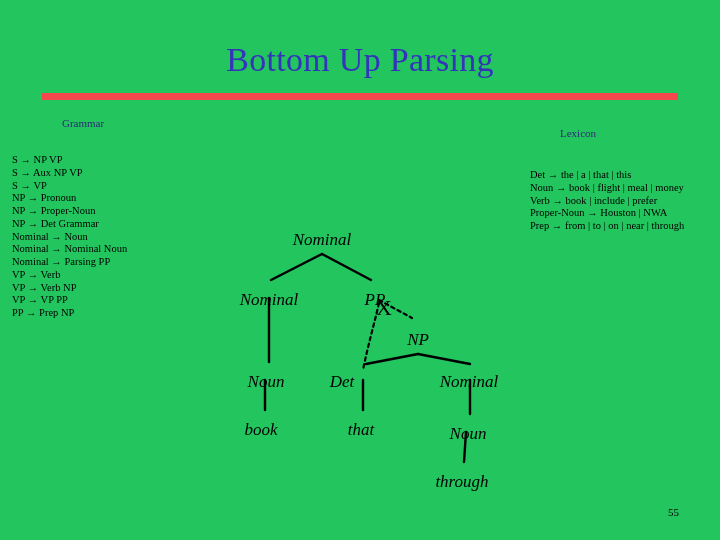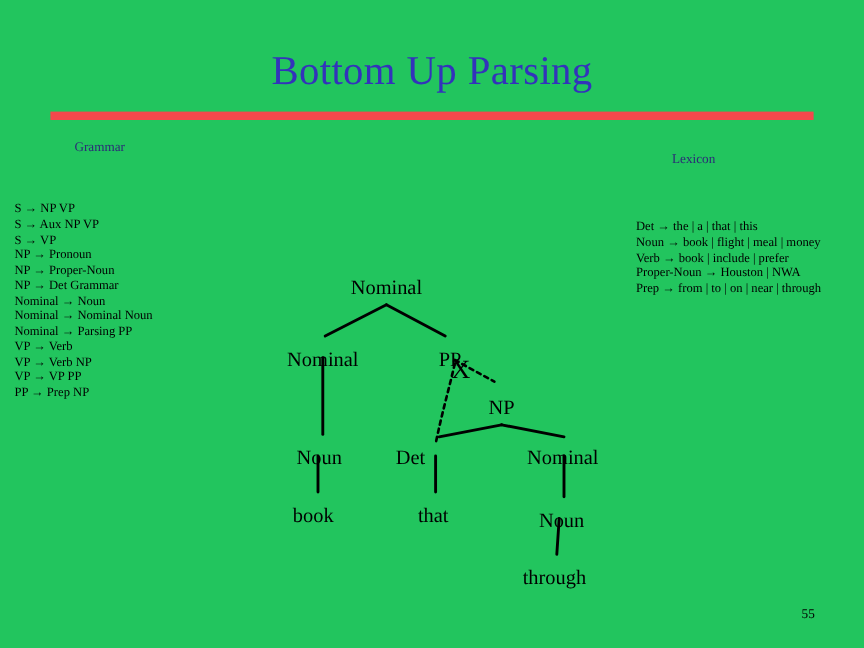--- a/index.html
+++ b/index.html
@@ -64,7 +64,6 @@
     line-height: 12.75px;
     color: #000000;
     white-space: nowrap;
-    margin-top: 15px;
   }
   #grammar-rules { left: 12px; top: 154px; }
   #lexicon-rules { left: 530px; top: 169px; }

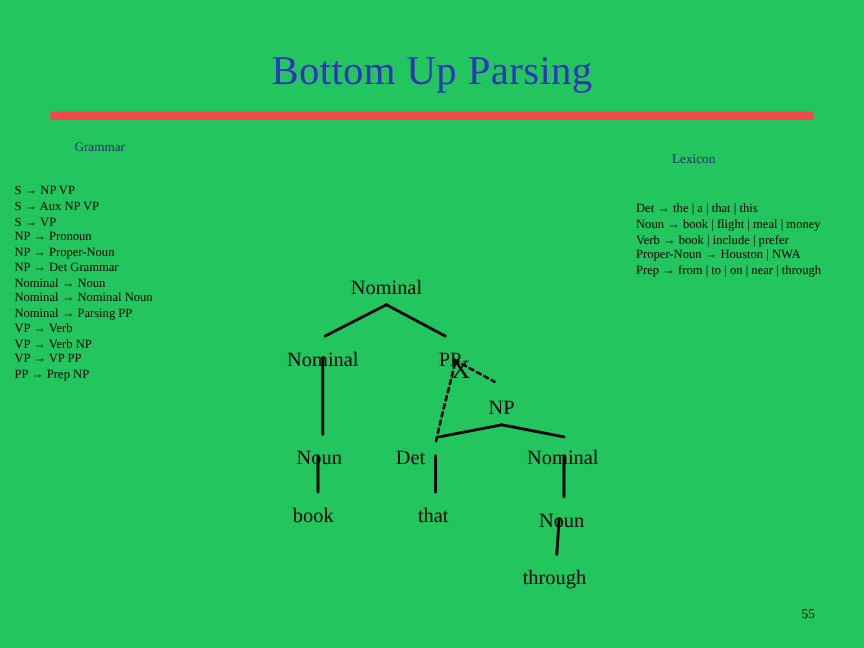--- a/index.html
+++ b/index.html
@@ -92,6 +92,7 @@
     white-space: nowrap;
     transform: translateX(-50%);
     text-align: center;
+    font-style: italic;
   }
   .x-mark {
     position: absolute;

